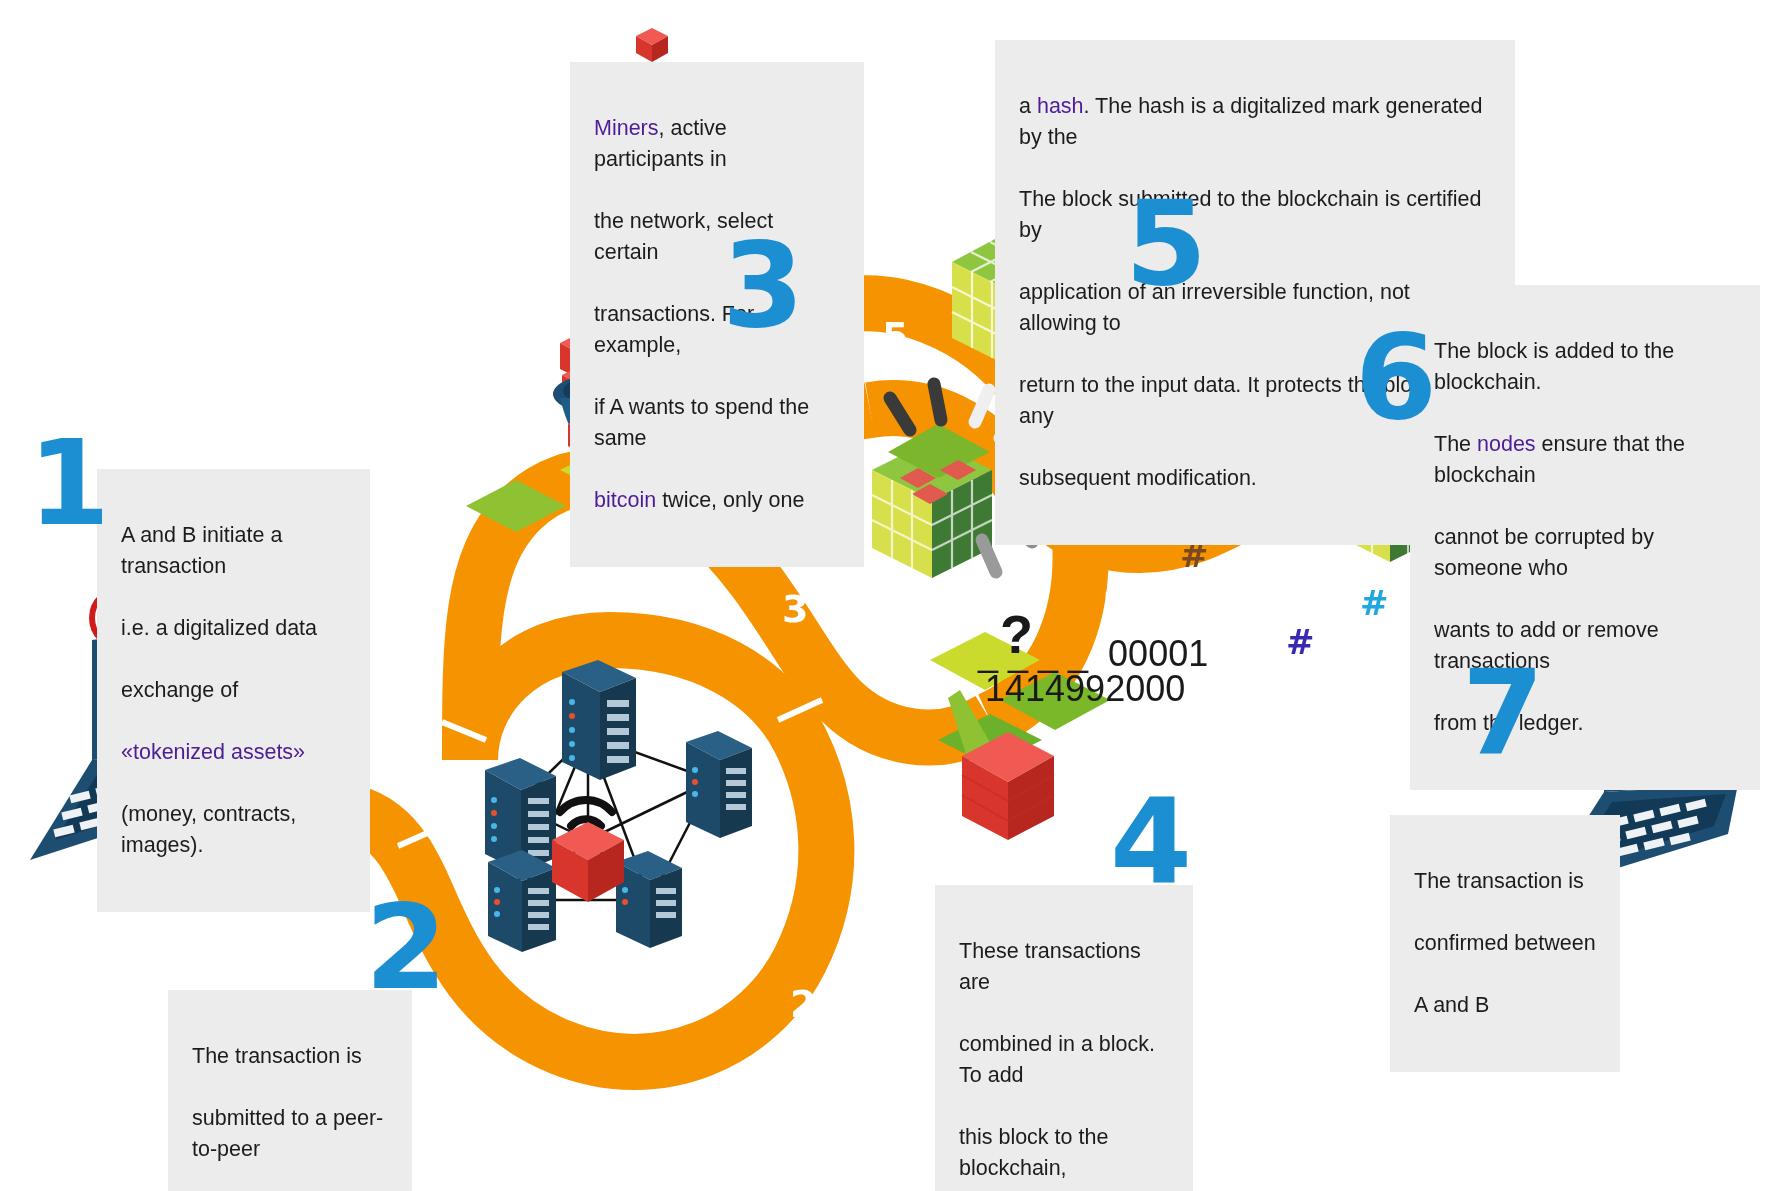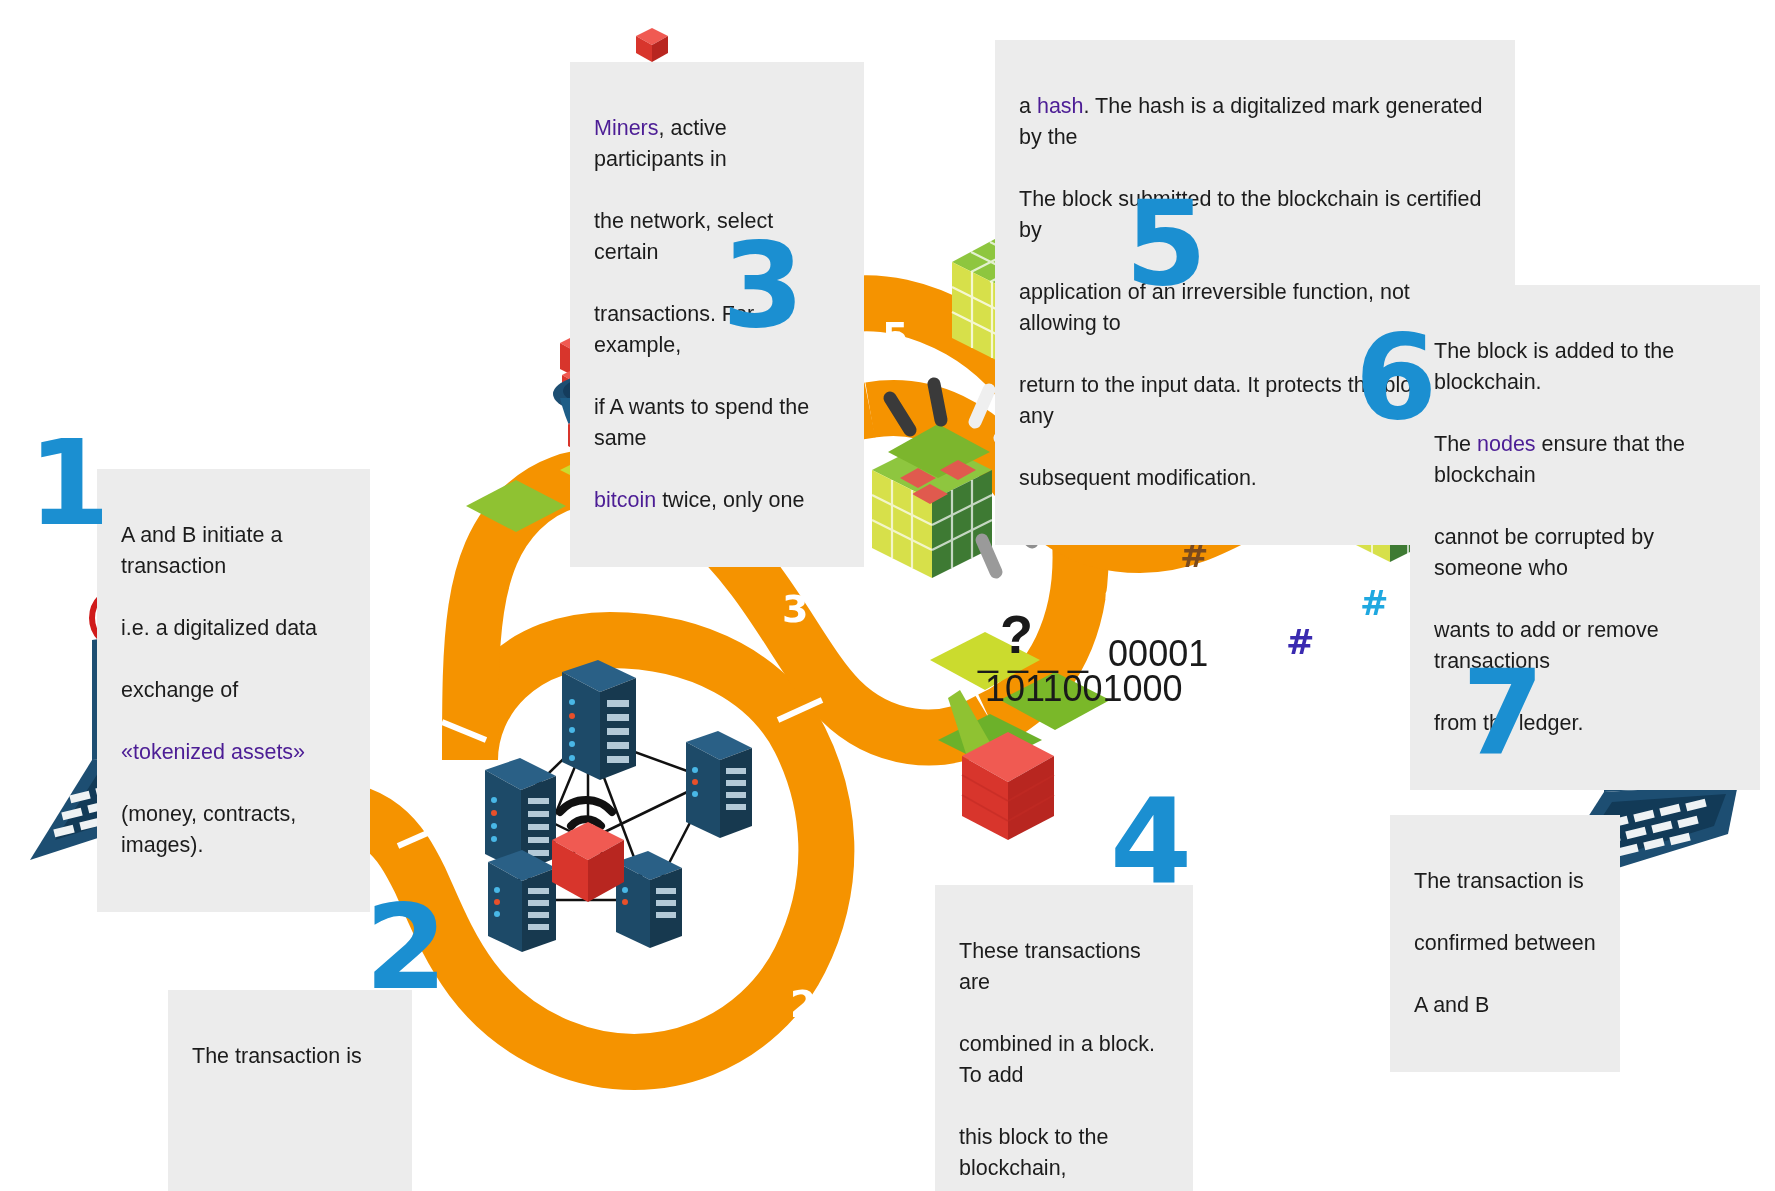--- a/index.html
+++ b/index.html
@@ -596,7 +596,7 @@
 
   <div class="qmark-big" style="left:1000px; top:603px;">?</div>
   <div class="binary" style="left:978px; top:633px;">_ _ _ _  00001</div>
-  <div class="binary" style="left:985px; top:668px;">1011001000</div>
+  <div class="binary" style="left:985px; top:668px;">1414992000</div>
 
   <div class="hash" style="left:1244px; top:410px; color:#e8502a;">#</div>
   <div class="hash" style="left:1382px; top:460px; color:#6b4a1e;">#</div>

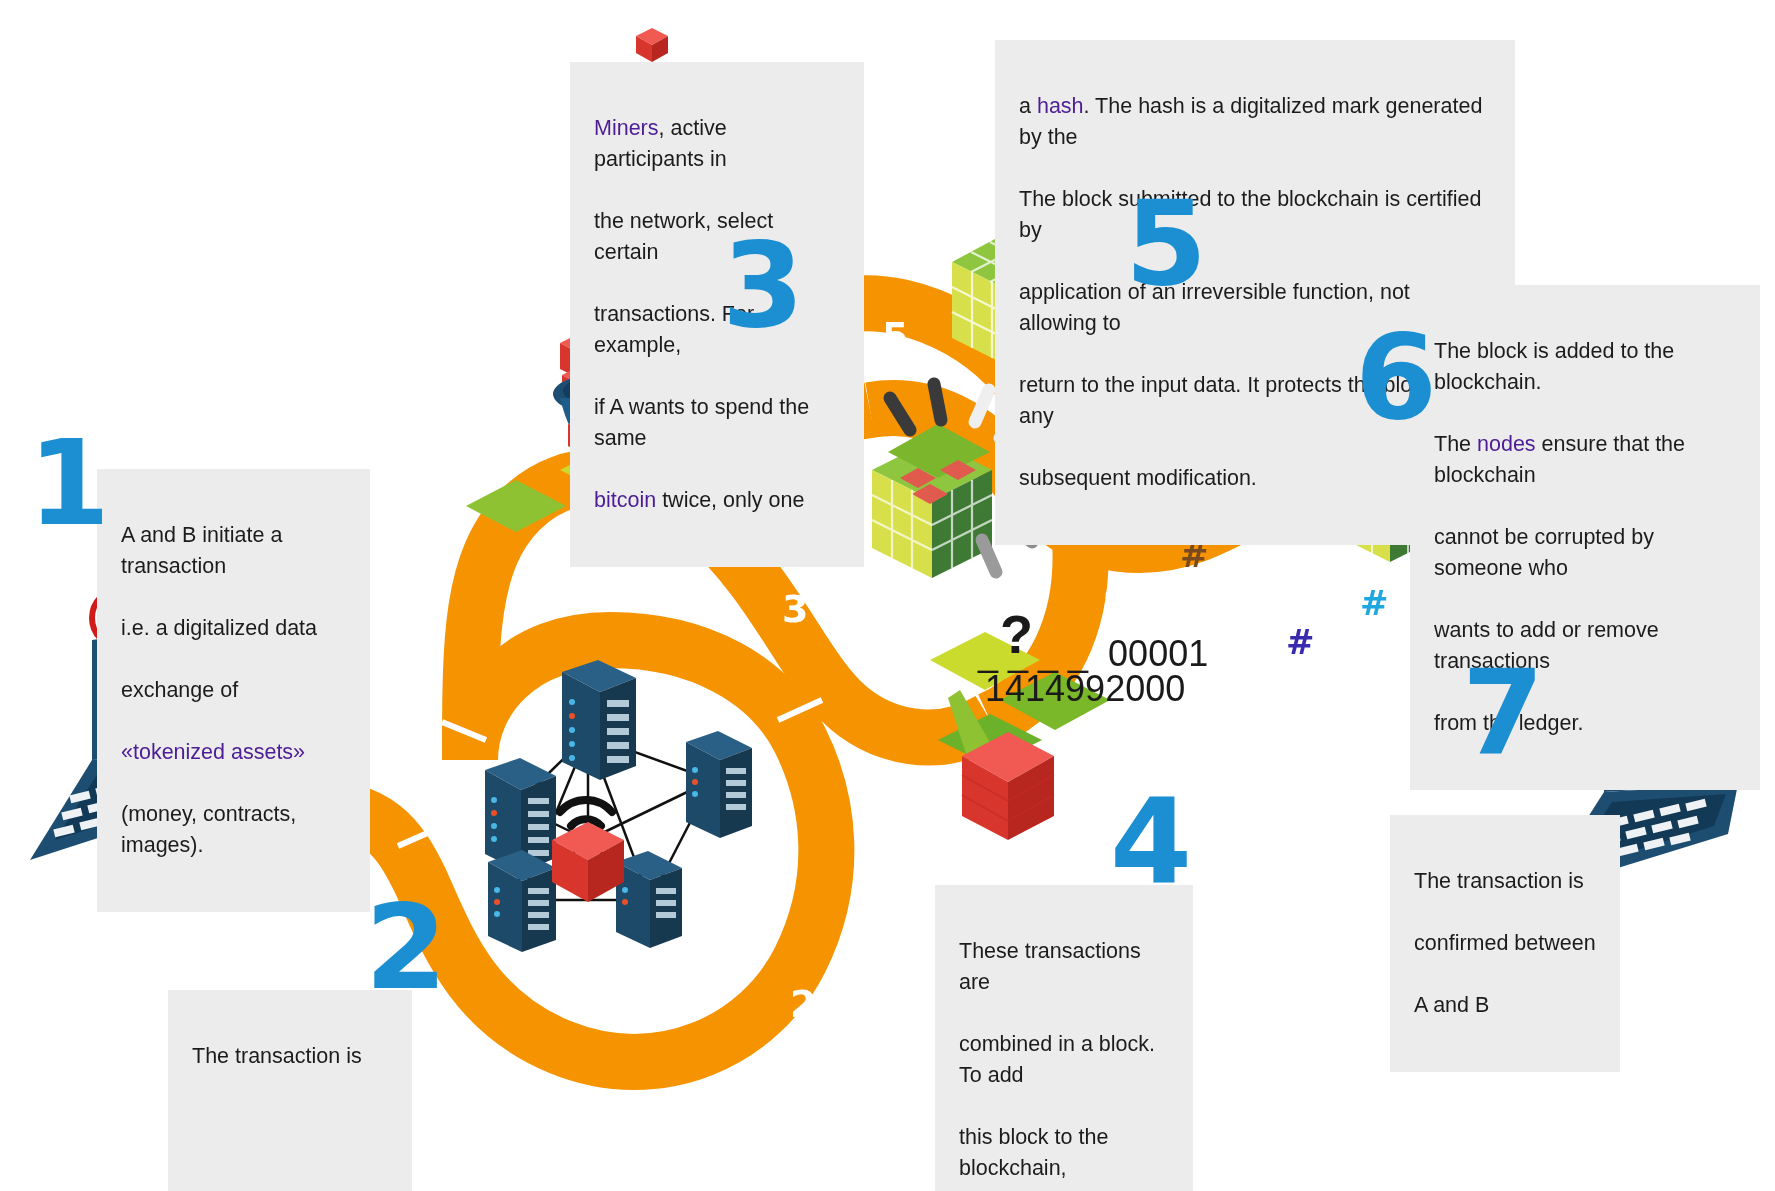--- a/index.html
+++ b/index.html
@@ -533,6 +533,7 @@
 
   <div class="callout" style="left:168px; top:990px; width:244px;">
     <div>The transaction is</div>
+    <div>submitted to a peer-to-peer</div>
     
     
     

